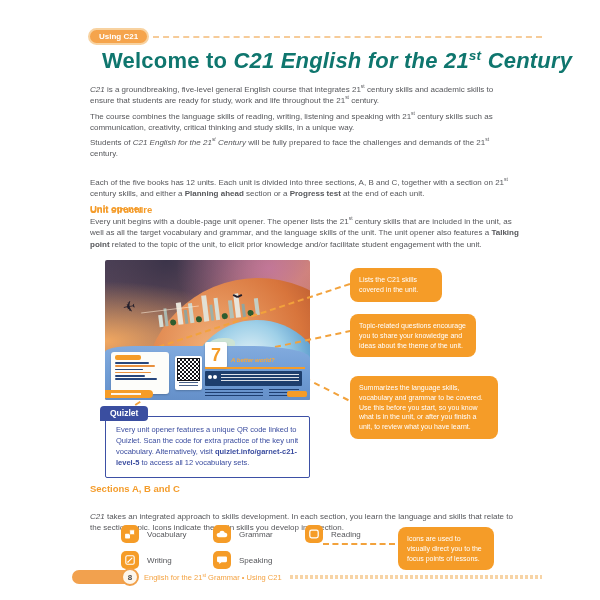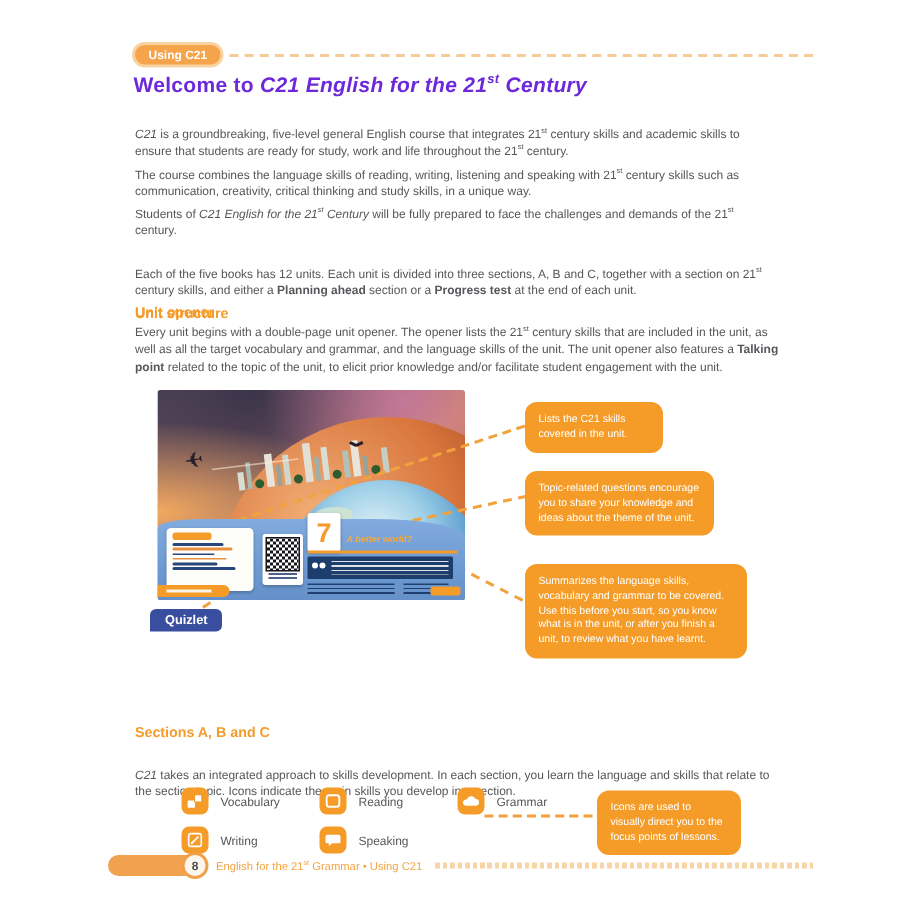--- a/index.html
+++ b/index.html
@@ -16,7 +16,7 @@
            font-size:8px;font-weight:700;padding:2px 9px;white-space:nowrap;}
   .top-dash{flex:1;border-top:2px dashed #f6cb98;margin-left:4px;margin-top:1px;}
 
-  h1{left:89px;top:48px;margin:0;font-size:14px;font-weight:700;color:#6d28d9;letter-spacing:.2px;}
+  h1{left:102px;top:48px;margin:0;font-size:22px;font-weight:700;color:#0f766e;letter-spacing:.2px;}
   .body-p{width:424px;font-size:8px;line-height:1.42;margin:0;}
   .subhead{margin:0;font-size:9.5px;font-weight:700;color:#f49c2b;}
 

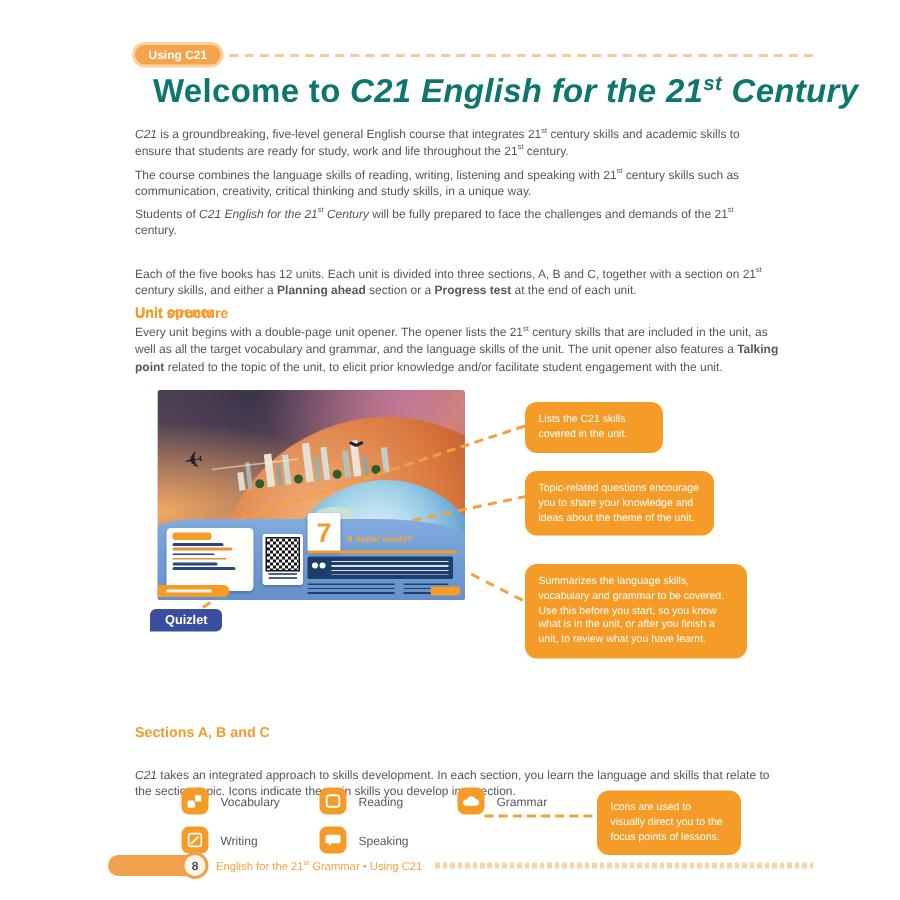--- a/index.html
+++ b/index.html
@@ -189,6 +189,7 @@
     <div class="callout" style="left:260px;top:118px;width:148px;">Summarizes the language skills, vocabulary and grammar to be covered. Use this before you start, so you know what is in the unit, or after you finish a unit, to review what you have learnt.</div>
 
     <div class="quizlet-tab">Quizlet</div>
+    <div class="quizlet-box"><span>Every unit opener features a unique QR code linked to Quizlet. Scan the code for extra practice of the key unit vocabulary. Alternatively, visit </span><span class="bd">quizlet.info/garnet-c21-level-5</span><span> to access all 12 vocabulary sets.</span></div>
   </div>
 
   <h2 class="abs subhead" style="left:90px;top:483px;">Sections A, B and C</h2>

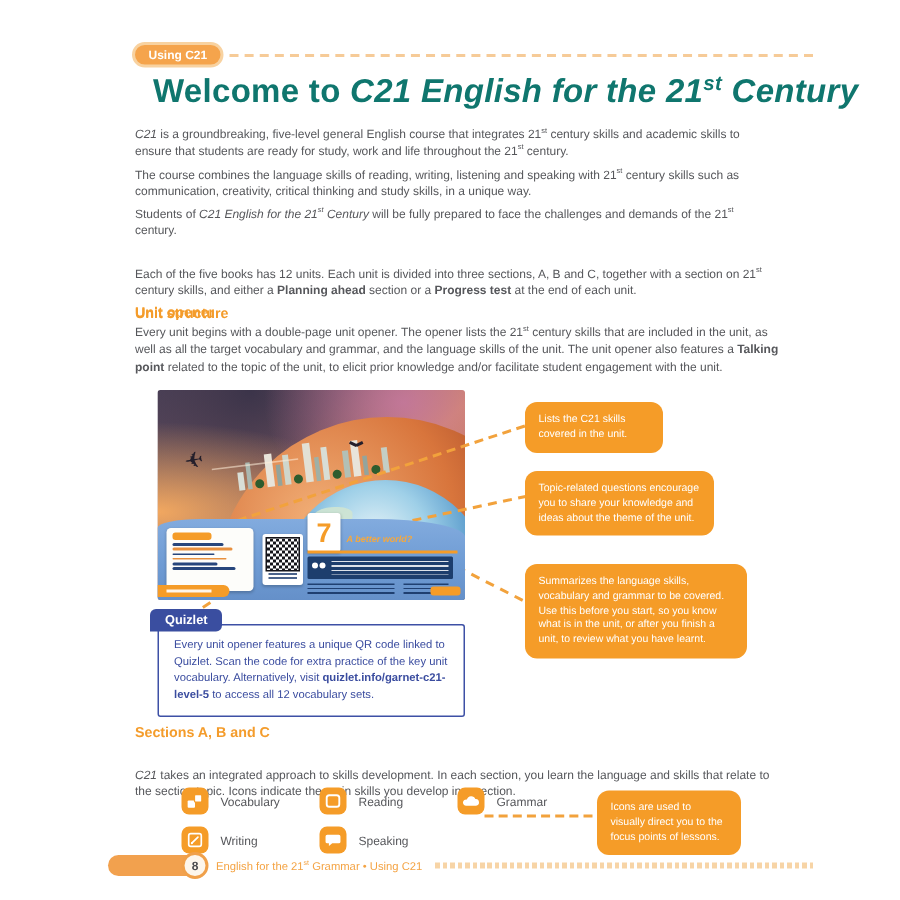--- a/index.html
+++ b/index.html
@@ -209,18 +209,18 @@
       <div class="skill">
         <span class="tile">
           <svg width="14" height="14" viewBox="0 0 20 20">
+              <path d="M5.5 14.5 a3 3 0 1 1 .6-5.9 4.2 4.2 0 0 1 8-.4 3.1 3.1 0 1 1 .7 6.3 z" fill="#fff"></path>
+            </svg>
+        </span>
+        <span class="skill-label">Grammar</span>
+      </div>
+      <div class="skill">
+        <span class="tile">
+          <svg width="14" height="14" viewBox="0 0 20 20">
               <rect x="4" y="4.5" width="12" height="11" rx="2.5" fill="none" stroke="#fff" stroke-width="1.8"></rect>
             </svg>
         </span>
         <span class="skill-label">Reading</span>
-      </div>
-      <div class="skill">
-        <span class="tile">
-          <svg width="14" height="14" viewBox="0 0 20 20">
-              <path d="M5.5 14.5 a3 3 0 1 1 .6-5.9 4.2 4.2 0 0 1 8-.4 3.1 3.1 0 1 1 .7 6.3 z" fill="#fff"></path>
-            </svg>
-        </span>
-        <span class="skill-label">Grammar</span>
       </div>
       <div class="skill">
         <span class="tile">

